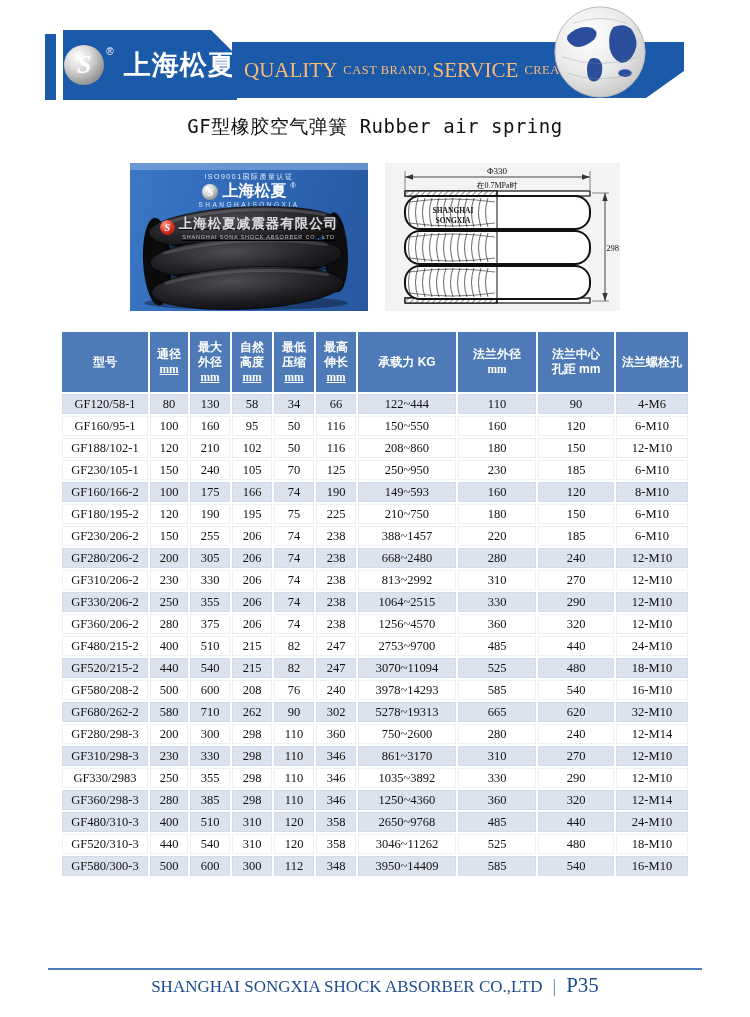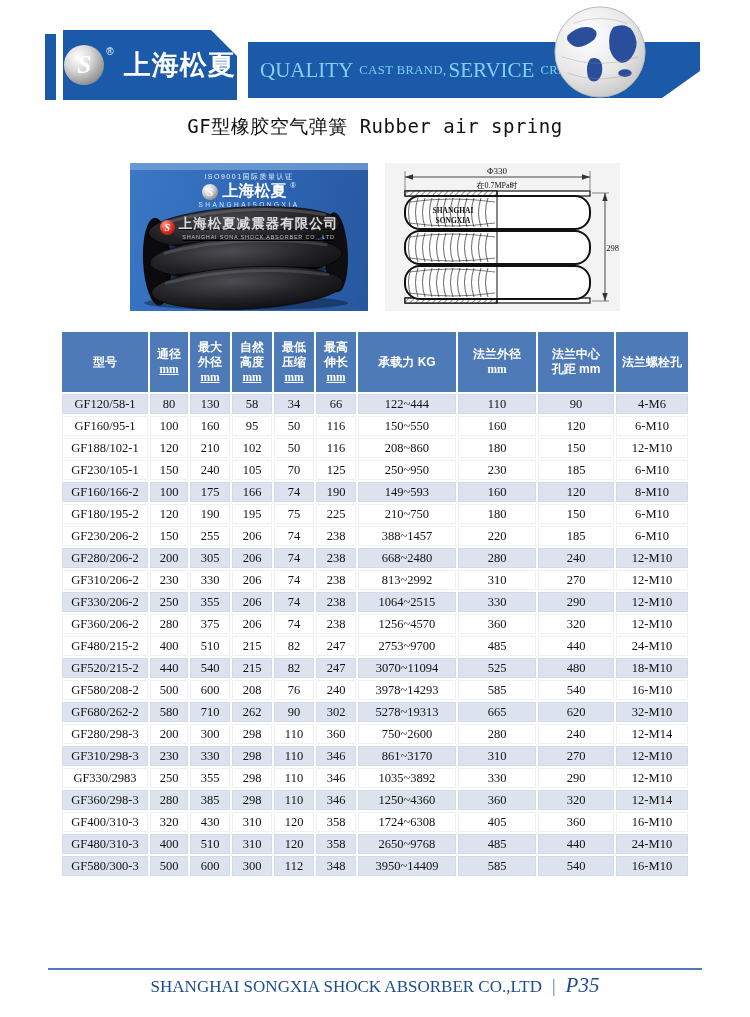--- a/index.html
+++ b/index.html
@@ -26,10 +26,10 @@
   .logo-reg{color:#fff;font-size:10px;vertical-align:top;position:relative;top:-14px;left:-4px;}
   .logo-cn{color:#fff;font-size:27px;font-weight:bold;letter-spacing:1px;font-family:"Liberation Sans",sans-serif;}
   .banner{
-    position:absolute;left:248px;top:42px;width:452px;height:56px;background:#1b5aa8;
+    position:absolute;left:232px;top:42px;width:452px;height:56px;background:#1b5aa8;
     clip-path:polygon(0 0,100% 0,100% 52%,calc(100% - 38px) 100%,0 100%);
     display:flex;align-items:center;padding-left:12px;box-sizing:border-box;
-    color:#7dd3fc;font-family:"Liberation Serif","DejaVu Serif",serif;white-space:nowrap;
+    color:#fdba74;font-family:"Liberation Serif","DejaVu Serif",serif;white-space:nowrap;
   }
   .banner .big{font-size:21px;}
   .banner .small{font-size:12.5px;margin:0 2px 0 6px;letter-spacing:0.5px;}

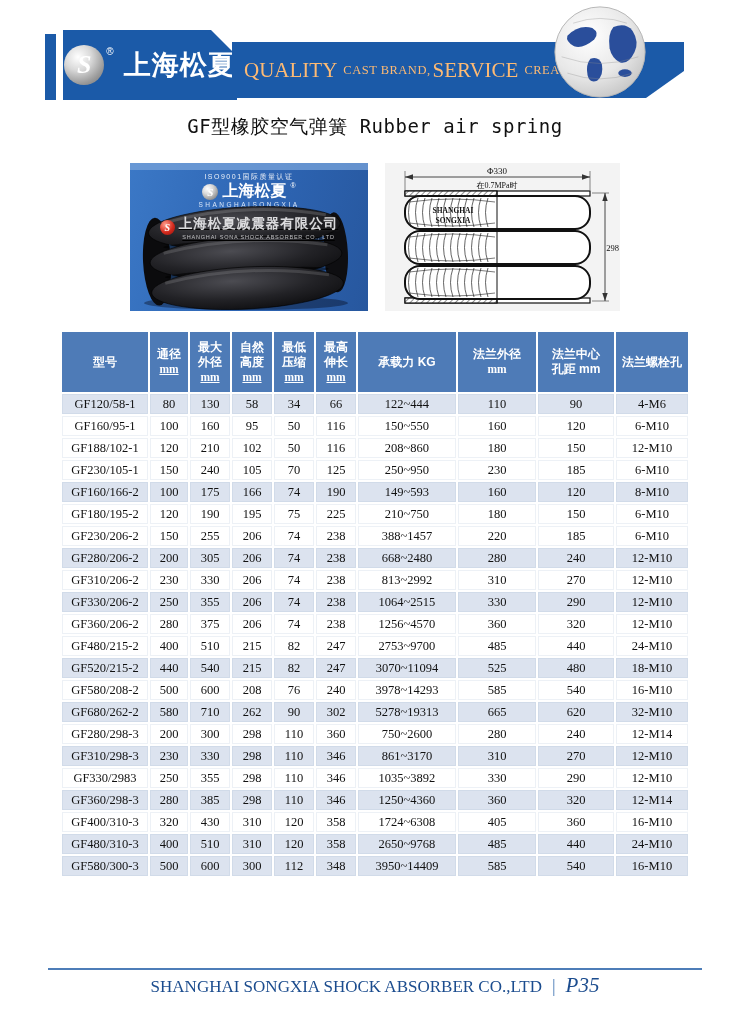--- a/index.html
+++ b/index.html
@@ -542,18 +542,6 @@
           <td>320</td>
           <td>12-M14</td>
         </tr>
-        <tr class="plain">
-          <td>GF400/310-3</td>
-          <td>320</td>
-          <td>430</td>
-          <td>310</td>
-          <td>120</td>
-          <td>358</td>
-          <td>1724~6308</td>
-          <td>405</td>
-          <td>360</td>
-          <td>16-M10</td>
-        </tr>
         <tr class="alt">
           <td>GF480/310-3</td>
           <td>400</td>

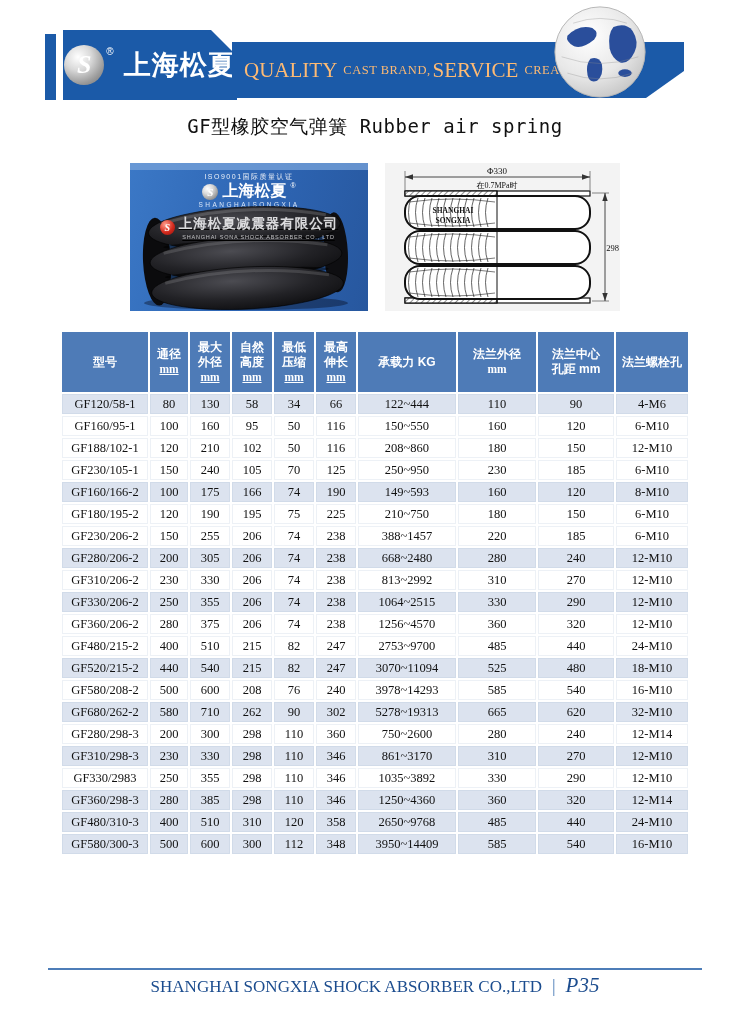--- a/index.html
+++ b/index.html
@@ -554,6 +554,18 @@
           <td>440</td>
           <td>24-M10</td>
         </tr>
+        <tr class="plain">
+          <td>GF520/310-3</td>
+          <td>440</td>
+          <td>540</td>
+          <td>310</td>
+          <td>120</td>
+          <td>358</td>
+          <td>3046~11262</td>
+          <td>525</td>
+          <td>480</td>
+          <td>18-M10</td>
+        </tr>
         <tr class="alt">
           <td>GF580/300-3</td>
           <td>500</td>

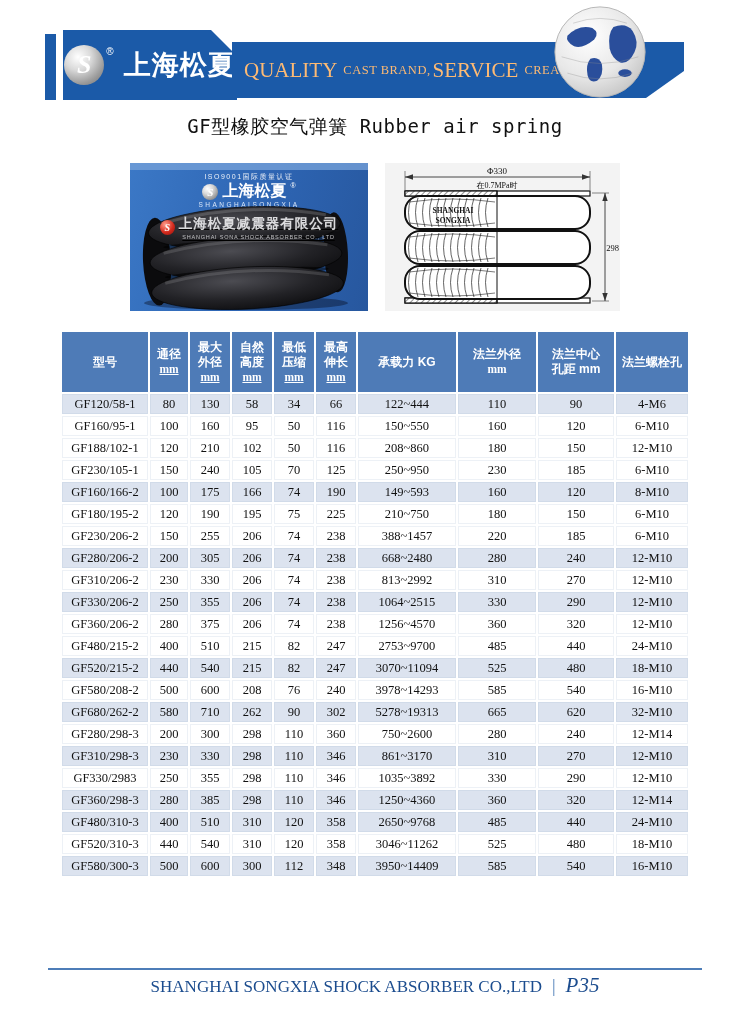--- a/index.html
+++ b/index.html
@@ -89,7 +89,7 @@
   }
   .footer .company{font-size:17px;}
   .footer .sep{font-size:18px;color:#4d7db8;margin:0 6px;}
-  .footer .page{font-size:21px;font-style:italic;}
+  .footer .page{font-size:21px;}
   svg text{font-family:"Liberation Serif","DejaVu Serif",serif;}
 </style>
 </head>

